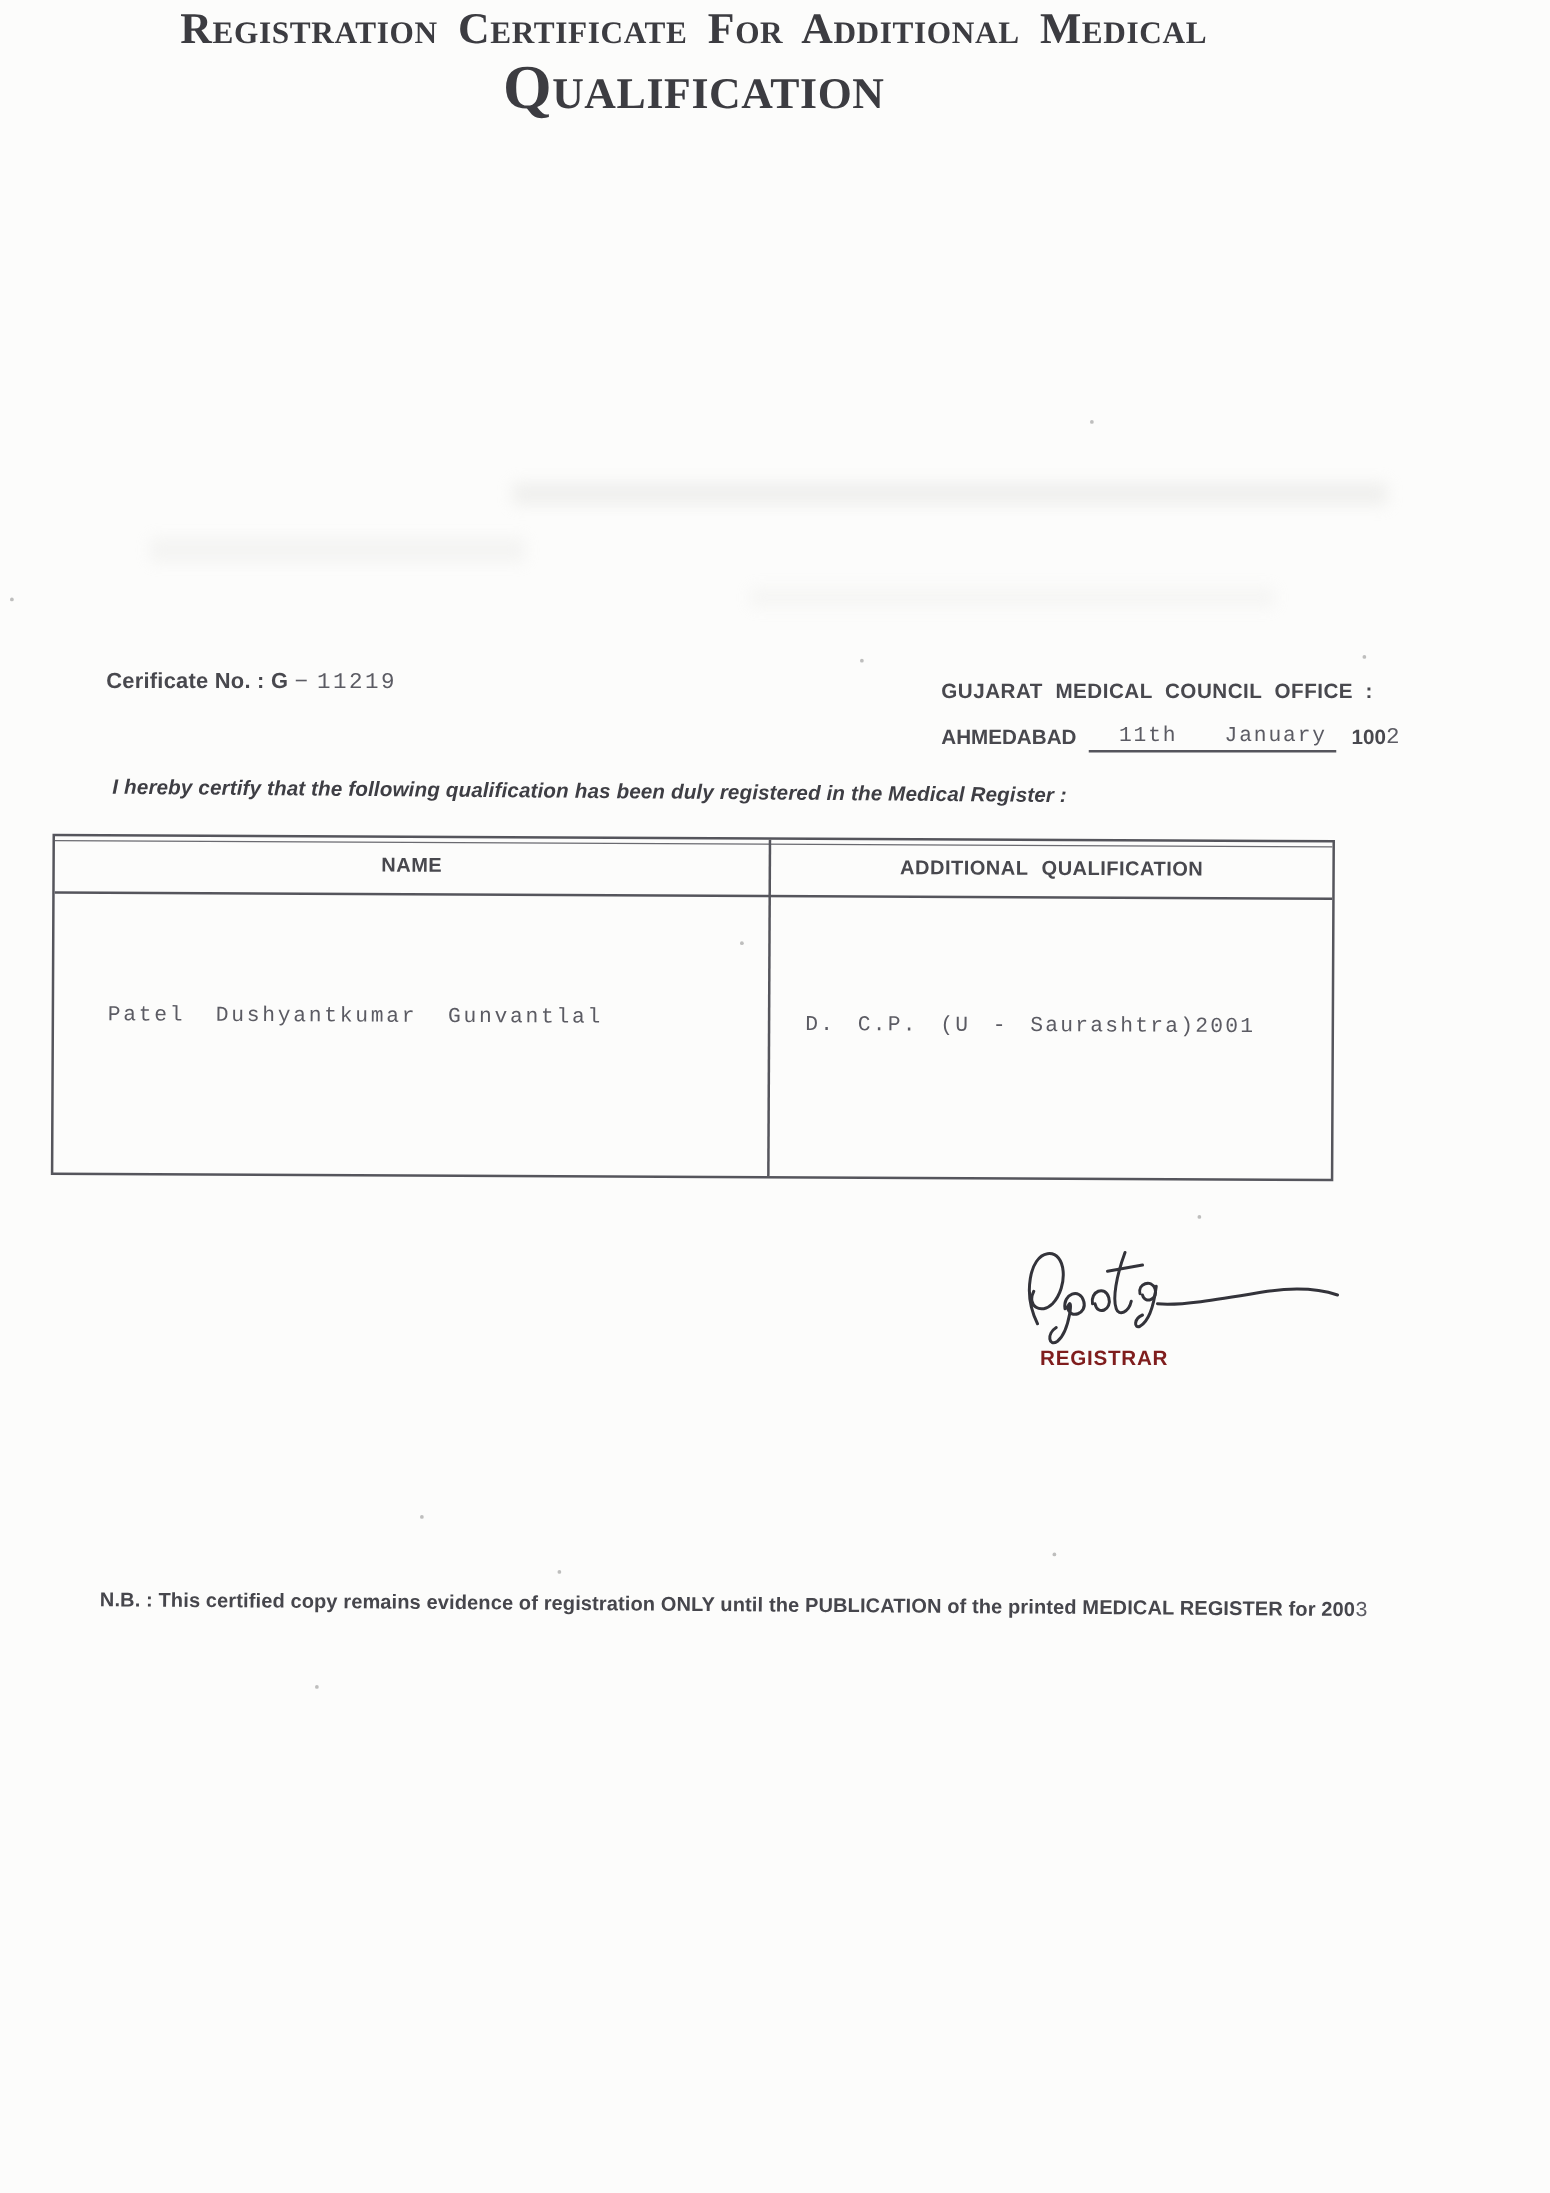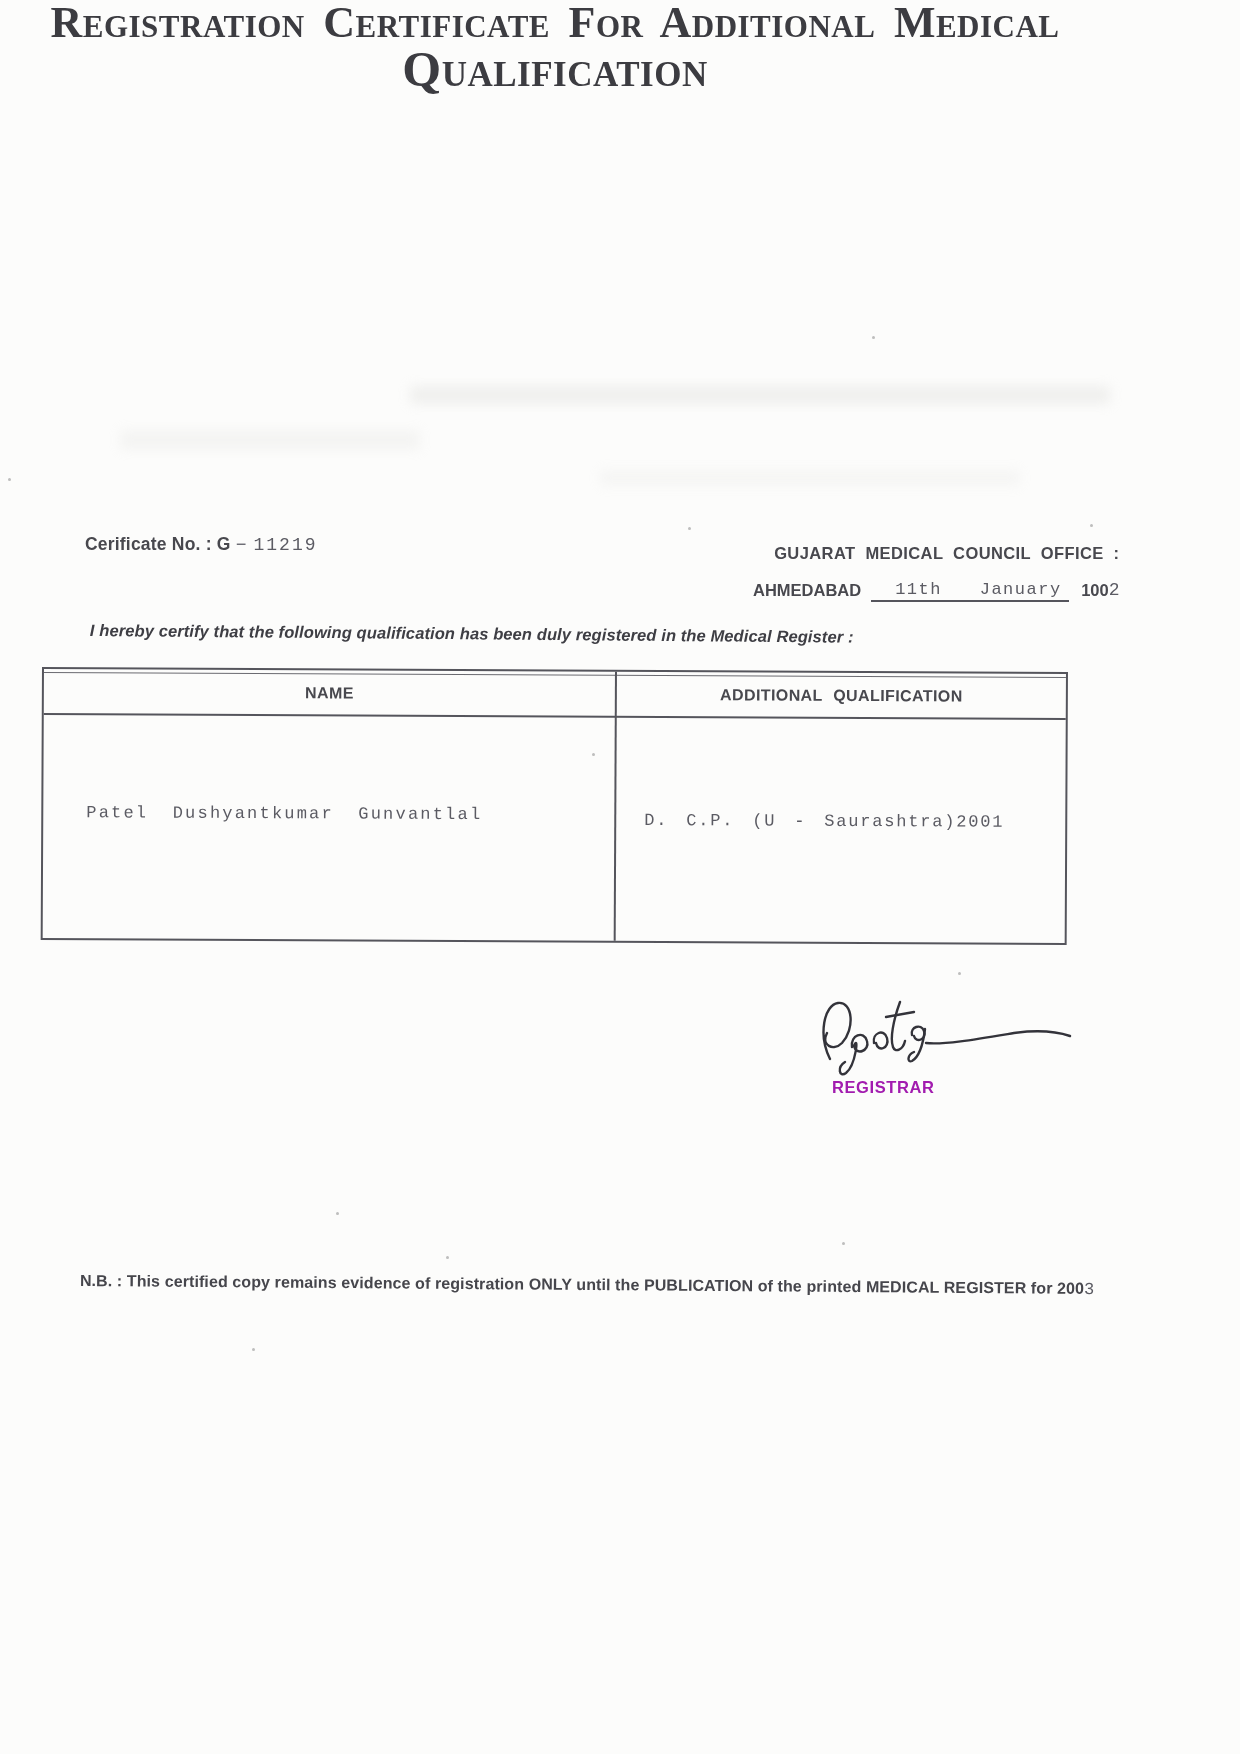--- a/index.html
+++ b/index.html
@@ -24,7 +24,7 @@
     font-weight:700;
     color:#3c3c41;
   }
-  .title-line1{font-size:44px;letter-spacing:.5px;word-spacing:7px;line-height:46px;}
+  .title-line1{font-size:35px;letter-spacing:.5px;word-spacing:7px;line-height:46px;}
   .title-line2{font-size:50px;letter-spacing:.5px;line-height:46px;}
   
   .cert-no{position:absolute;left:85px;top:534px;font-size:17.5px;font-weight:700;color:#48484e;letter-spacing:.2px;}

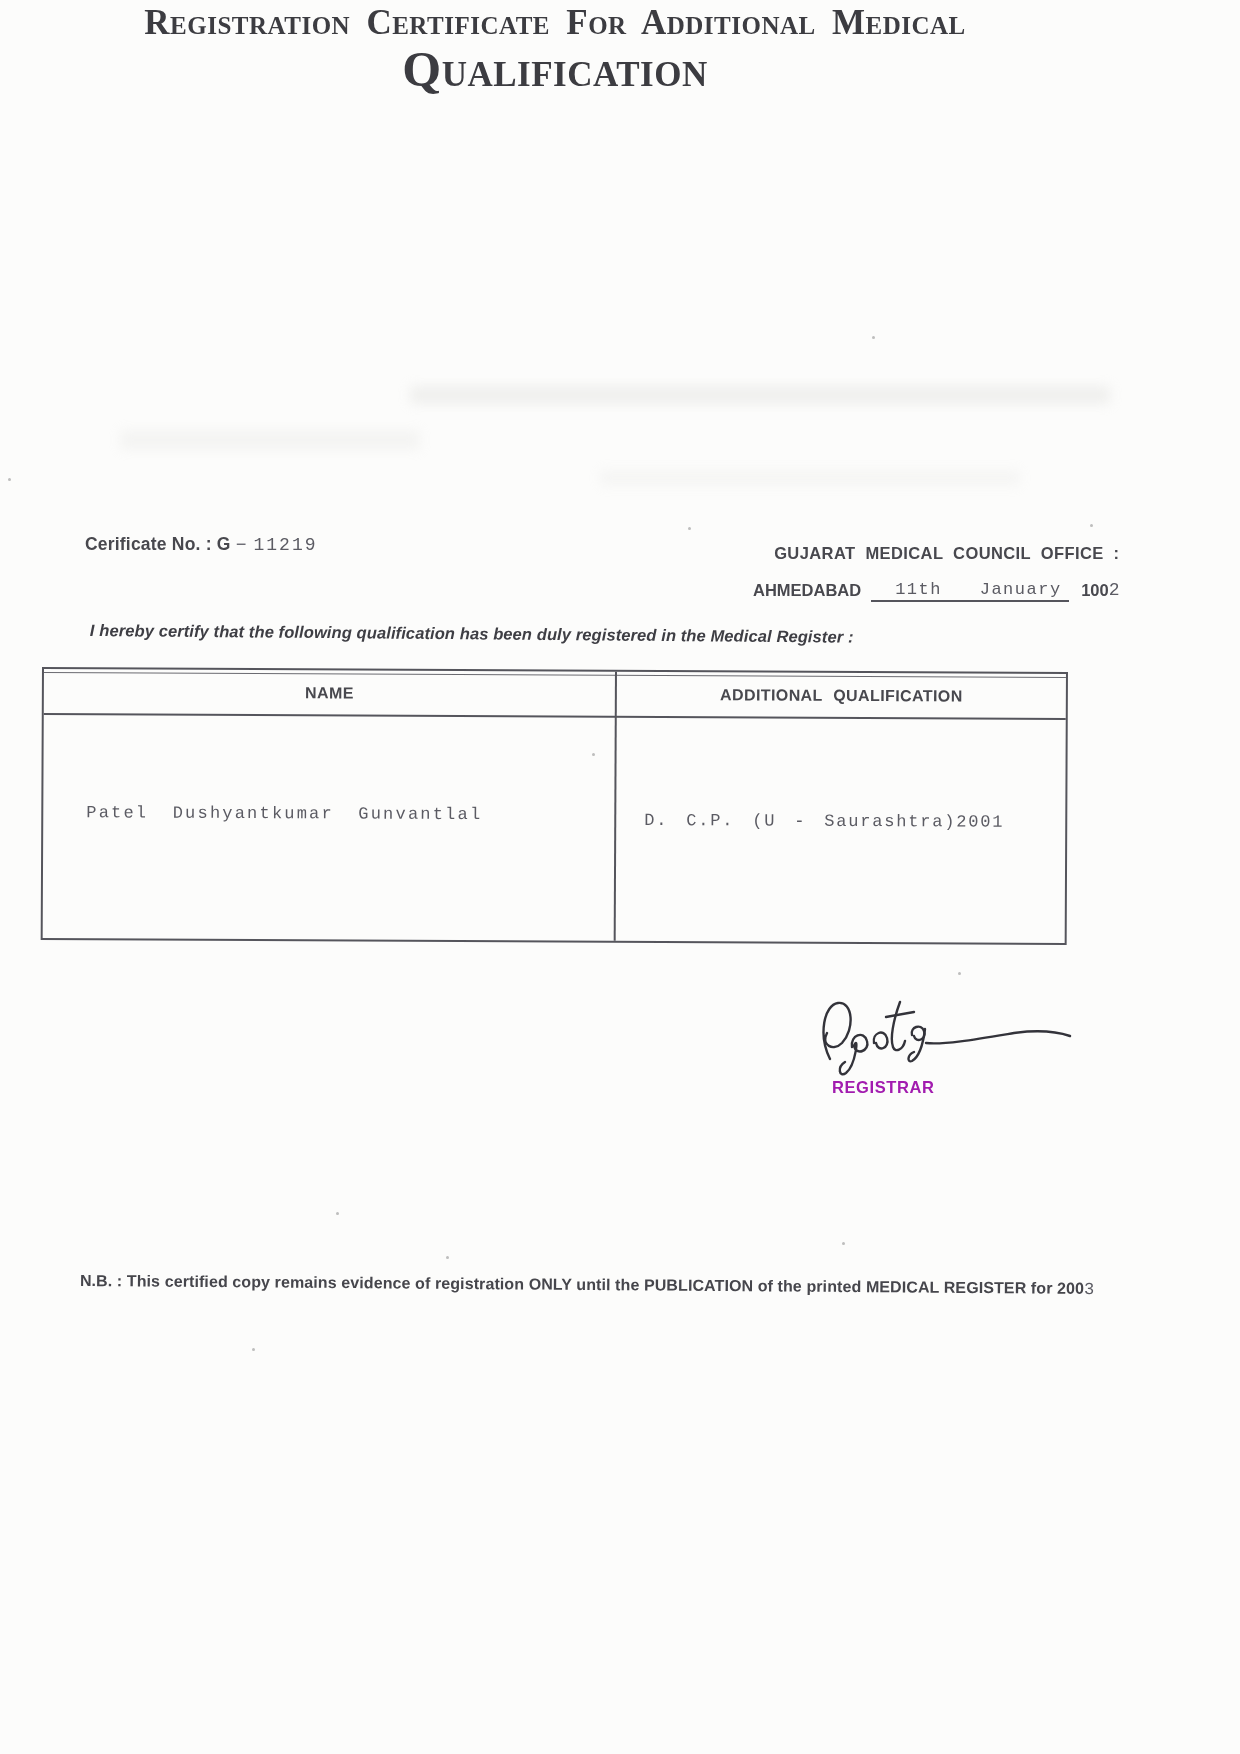--- a/index.html
+++ b/index.html
@@ -31,7 +31,7 @@
   .typed{font-family:"Liberation Mono","DejaVu Sans Mono",monospace;font-weight:400;color:#5b5b63;}
   .cert-no .typed{font-size:18px;letter-spacing:2px;}
   .office-block{position:absolute;left:753px;top:544px;font-size:16.5px;font-weight:700;color:#48484e;}
-  .office-title{letter-spacing:.4px;word-spacing:5px;white-space:nowrap;text-align:right;}
+  .office-title{letter-spacing:.4px;word-spacing:5px;white-space:nowrap;}
   .office-city-line{margin-top:15px;white-space:nowrap;display:flex;align-items:center;}
   .date-underline{
     display:inline-block;position:relative;

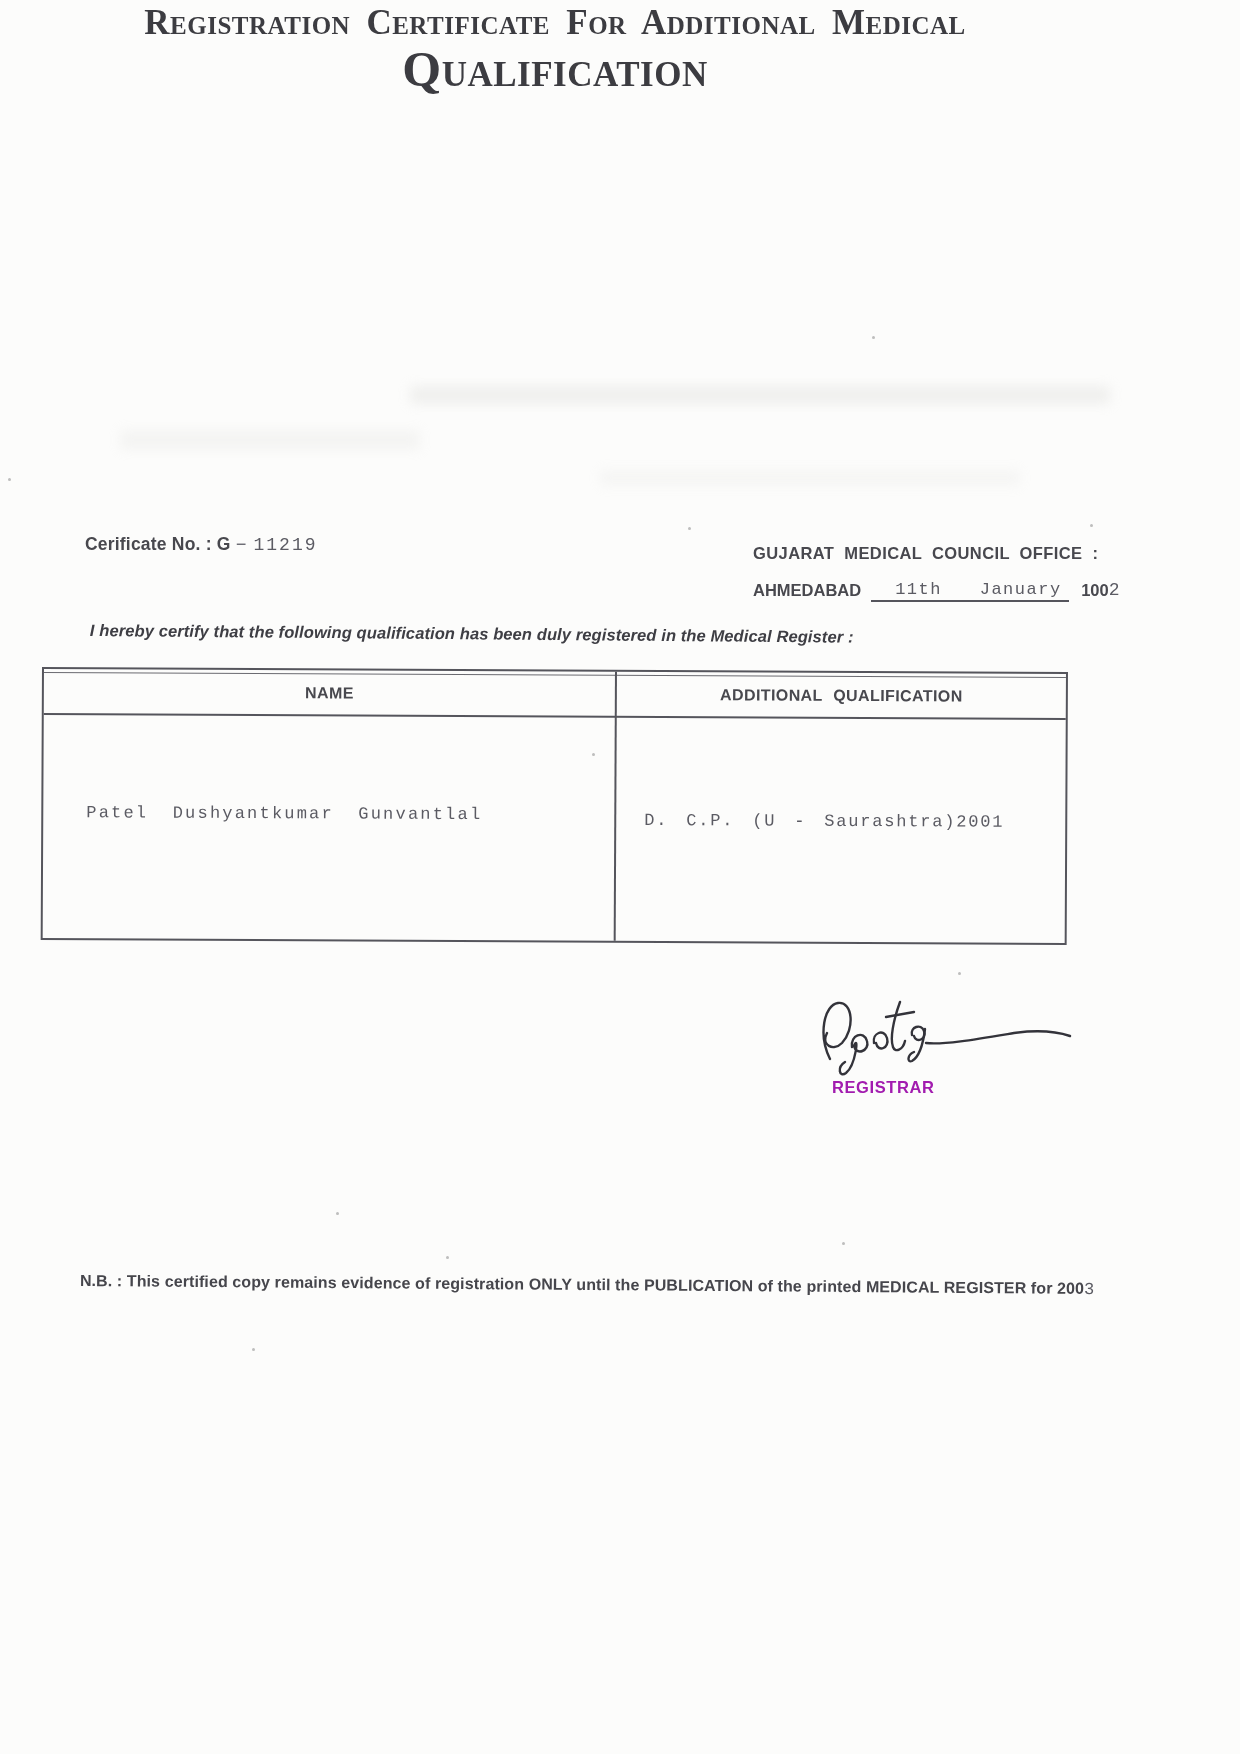--- a/index.html
+++ b/index.html
@@ -76,7 +76,7 @@
   
   .sig-block{position:absolute;left:808px;top:993px;width:280px;height:110px;}
   .sig-svg{position:absolute;left:0;top:0;}
-  .registrar{position:absolute;left:24px;top:85px;font-size:16.5px;font-weight:700;letter-spacing:.6px;color:#a21caf;}
+  .registrar{position:absolute;left:24px;top:85px;font-size:16.5px;font-weight:700;letter-spacing:.6px;color:#7f1d1d;}
   
   .note{
     position:absolute;left:80px;top:1272px;width:1130px;

